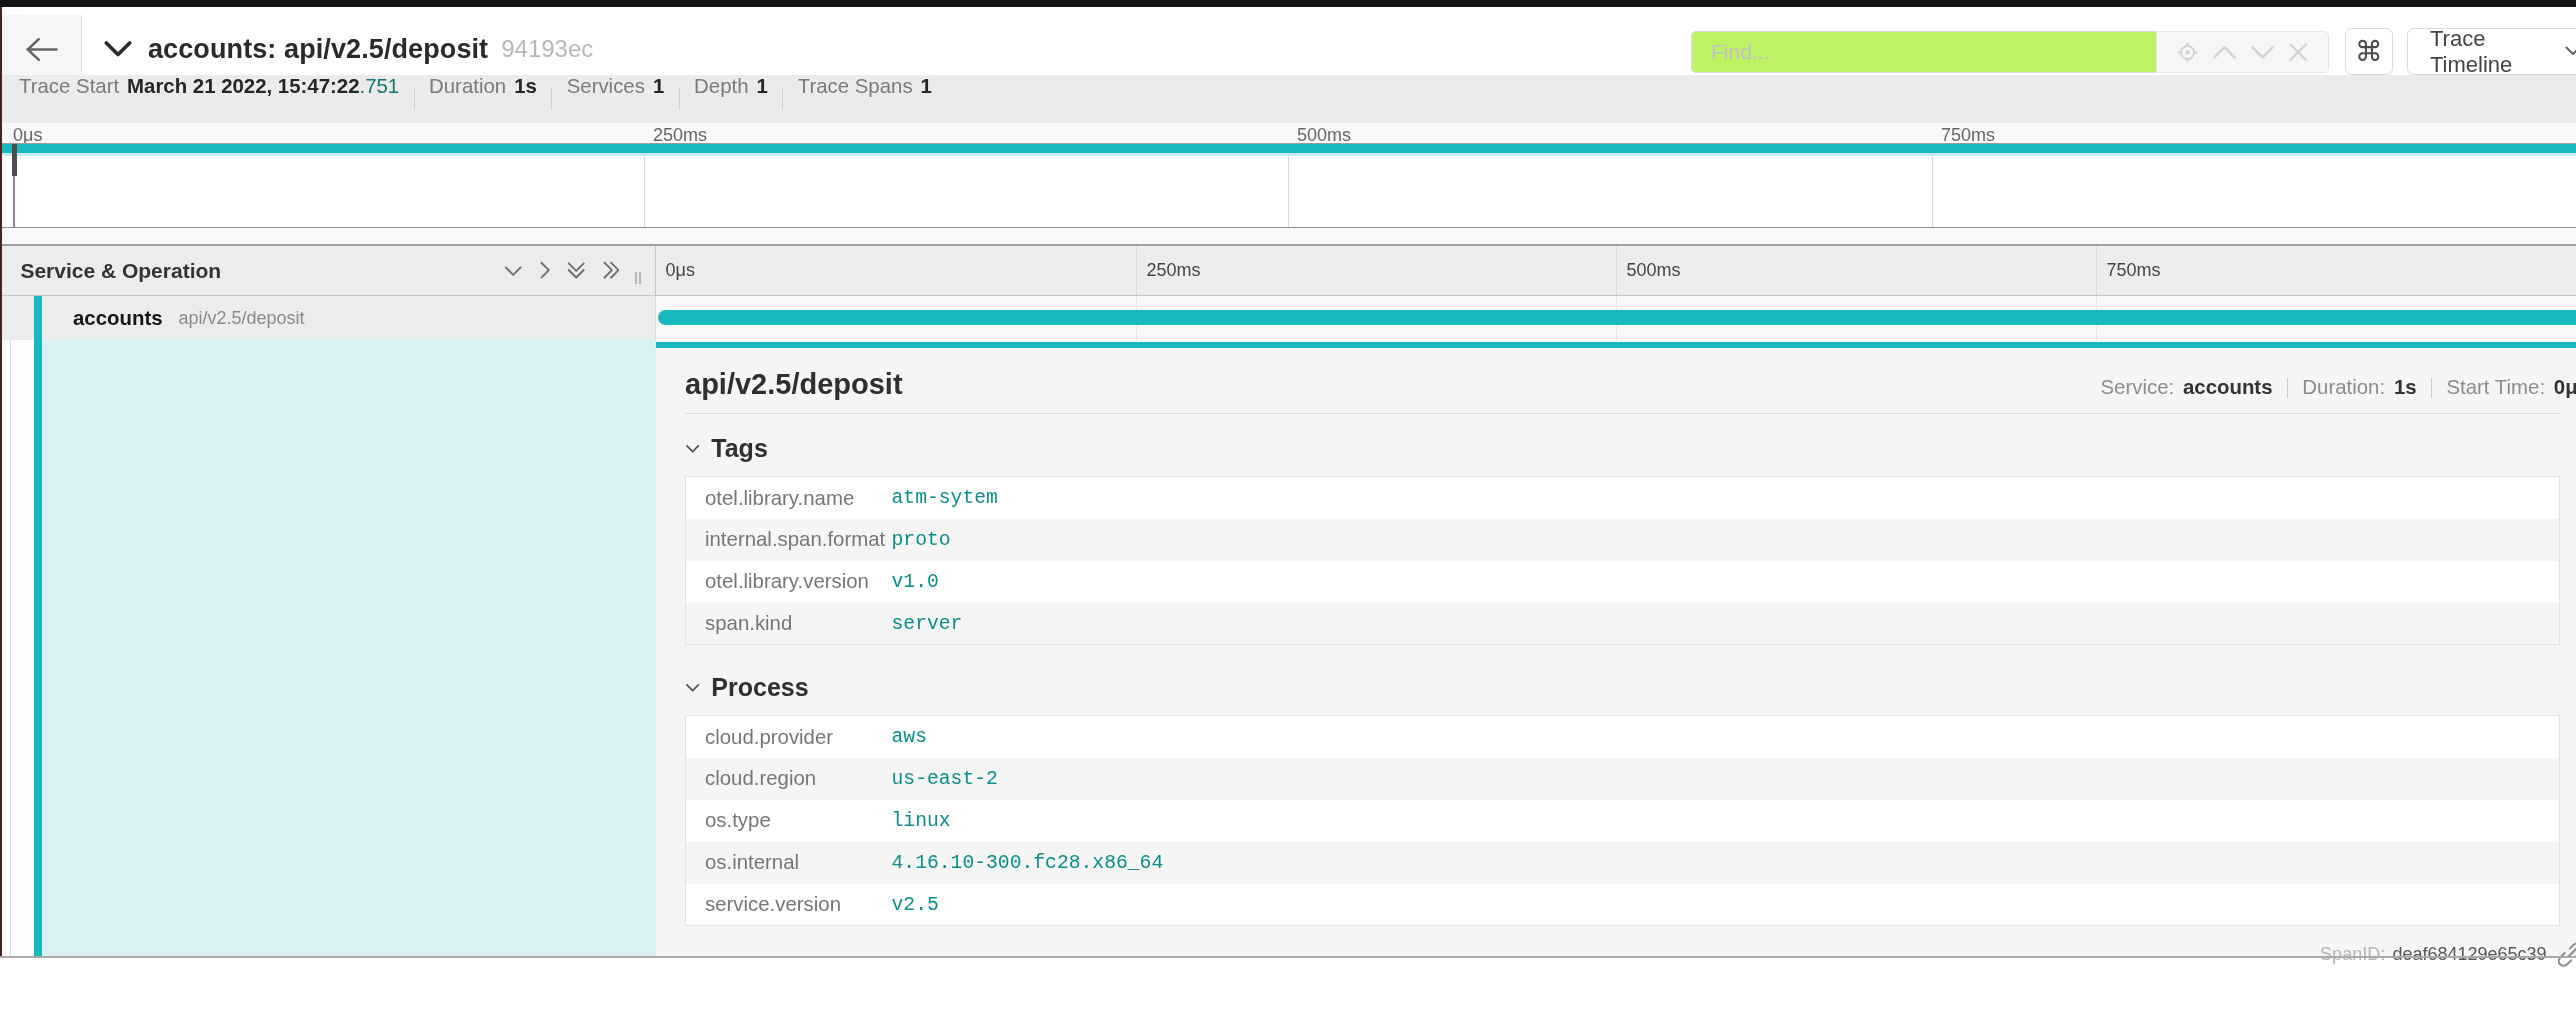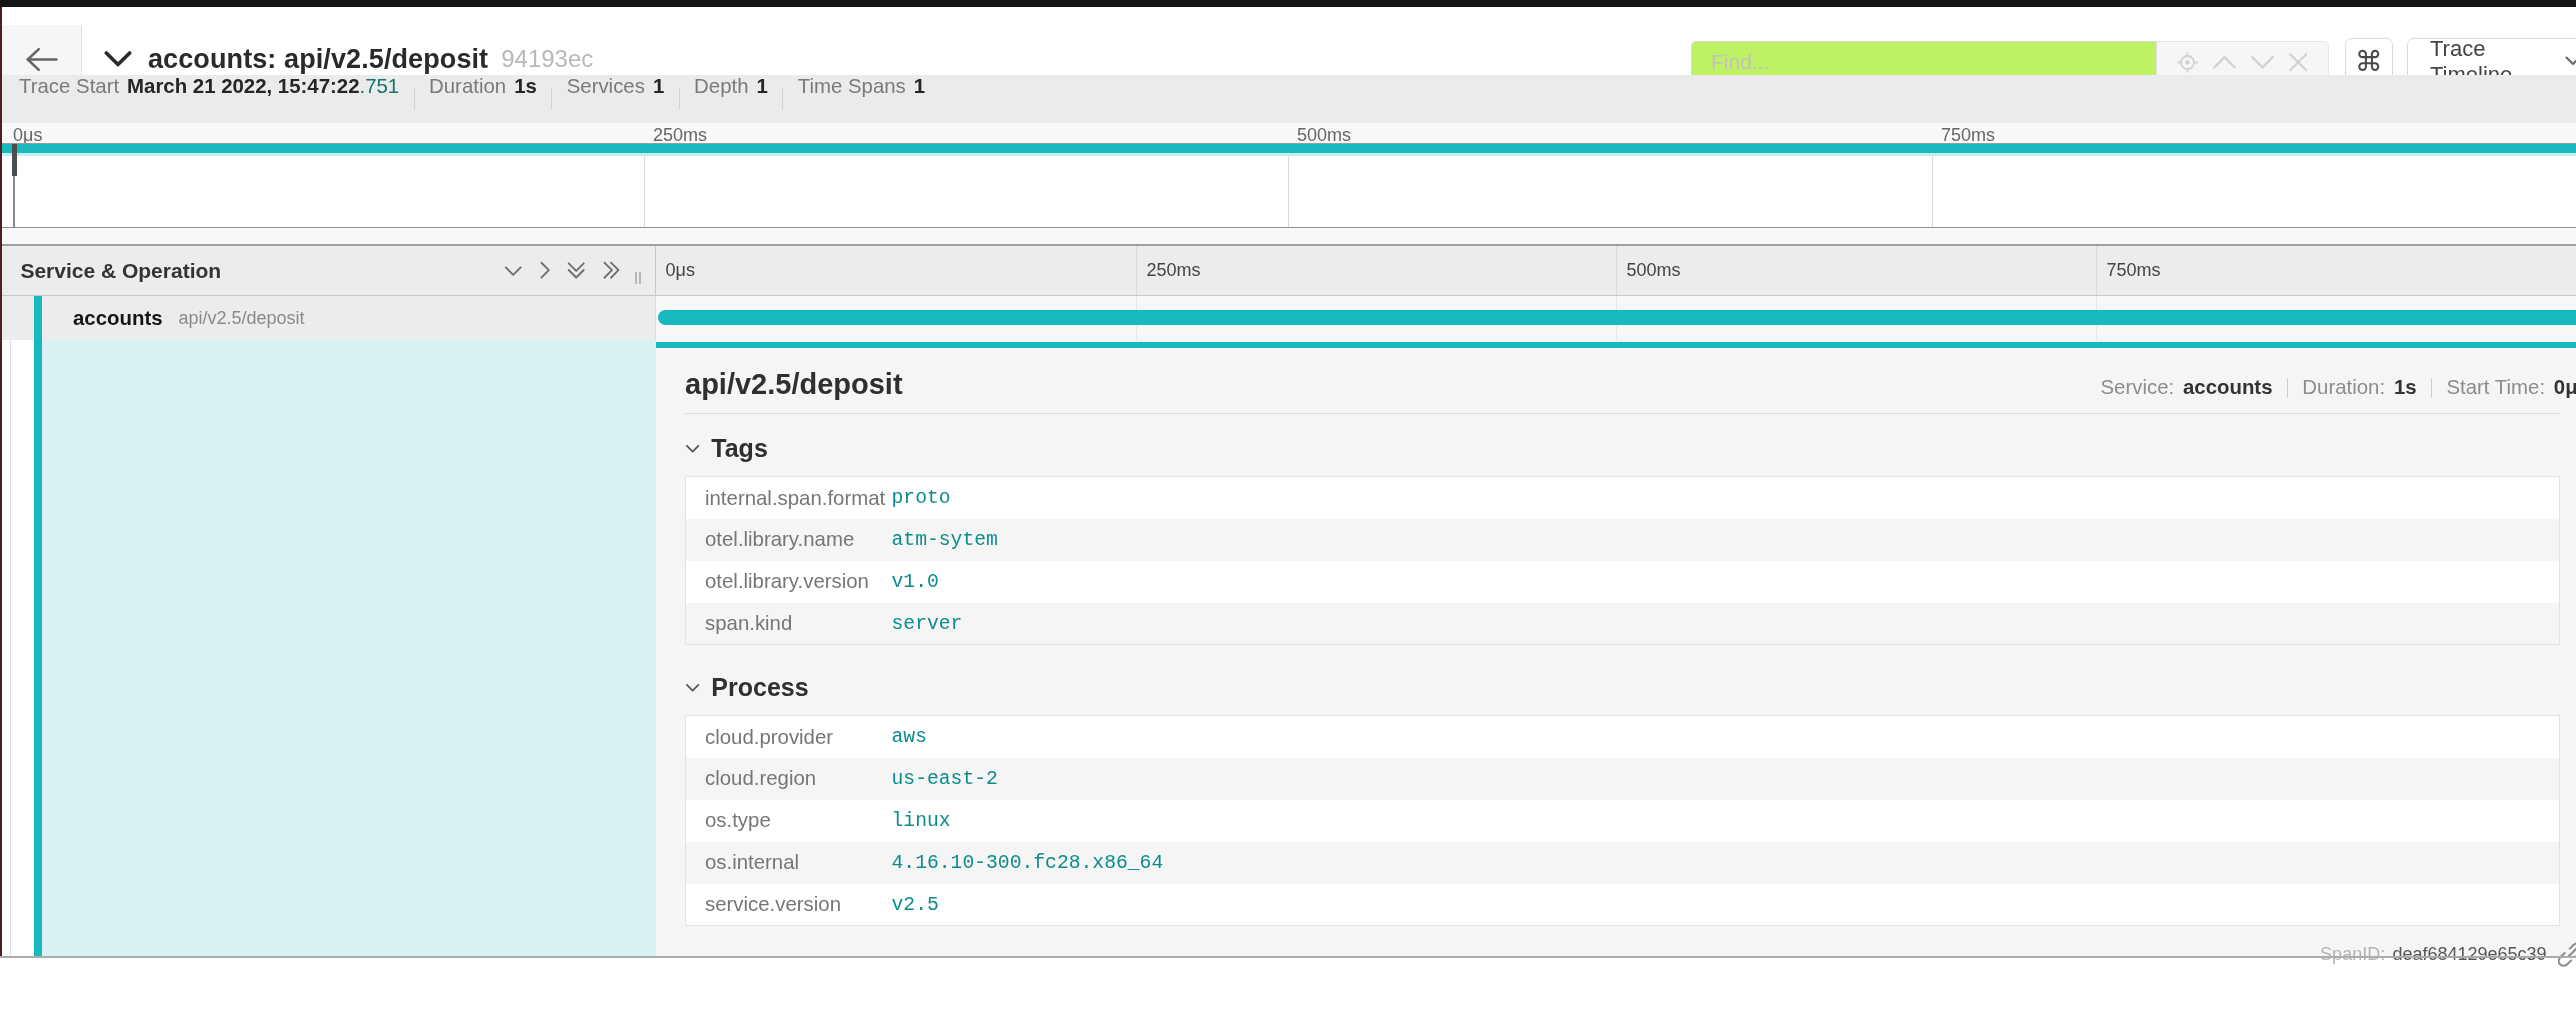--- a/index.html
+++ b/index.html
@@ -17,7 +17,7 @@
   .left-edge{position:absolute;left:0;top:7.3px;width:1.5px;height:949px;background:#4d2020;z-index:50;}
 
   
-  .app-header{position:absolute;left:0;top:25px;width:100%;height:60px;background:#fff;}
+  .app-header{position:absolute;left:0;top:15px;width:100%;height:60px;background:#fff;}
   .back-btn{position:absolute;left:0;top:0;width:82px;height:68px;background:#f6f6f6;border-right:0.7px solid #e3e3e3;display:flex;align-items:center;justify-content:center;color:#666;cursor:pointer;}
   .title-wrap{position:absolute;left:104px;top:0;height:68px;display:flex;align-items:center;}
   .title-chevron{color:#2b2b2b;margin-right:16px;display:flex;cursor:pointer;}

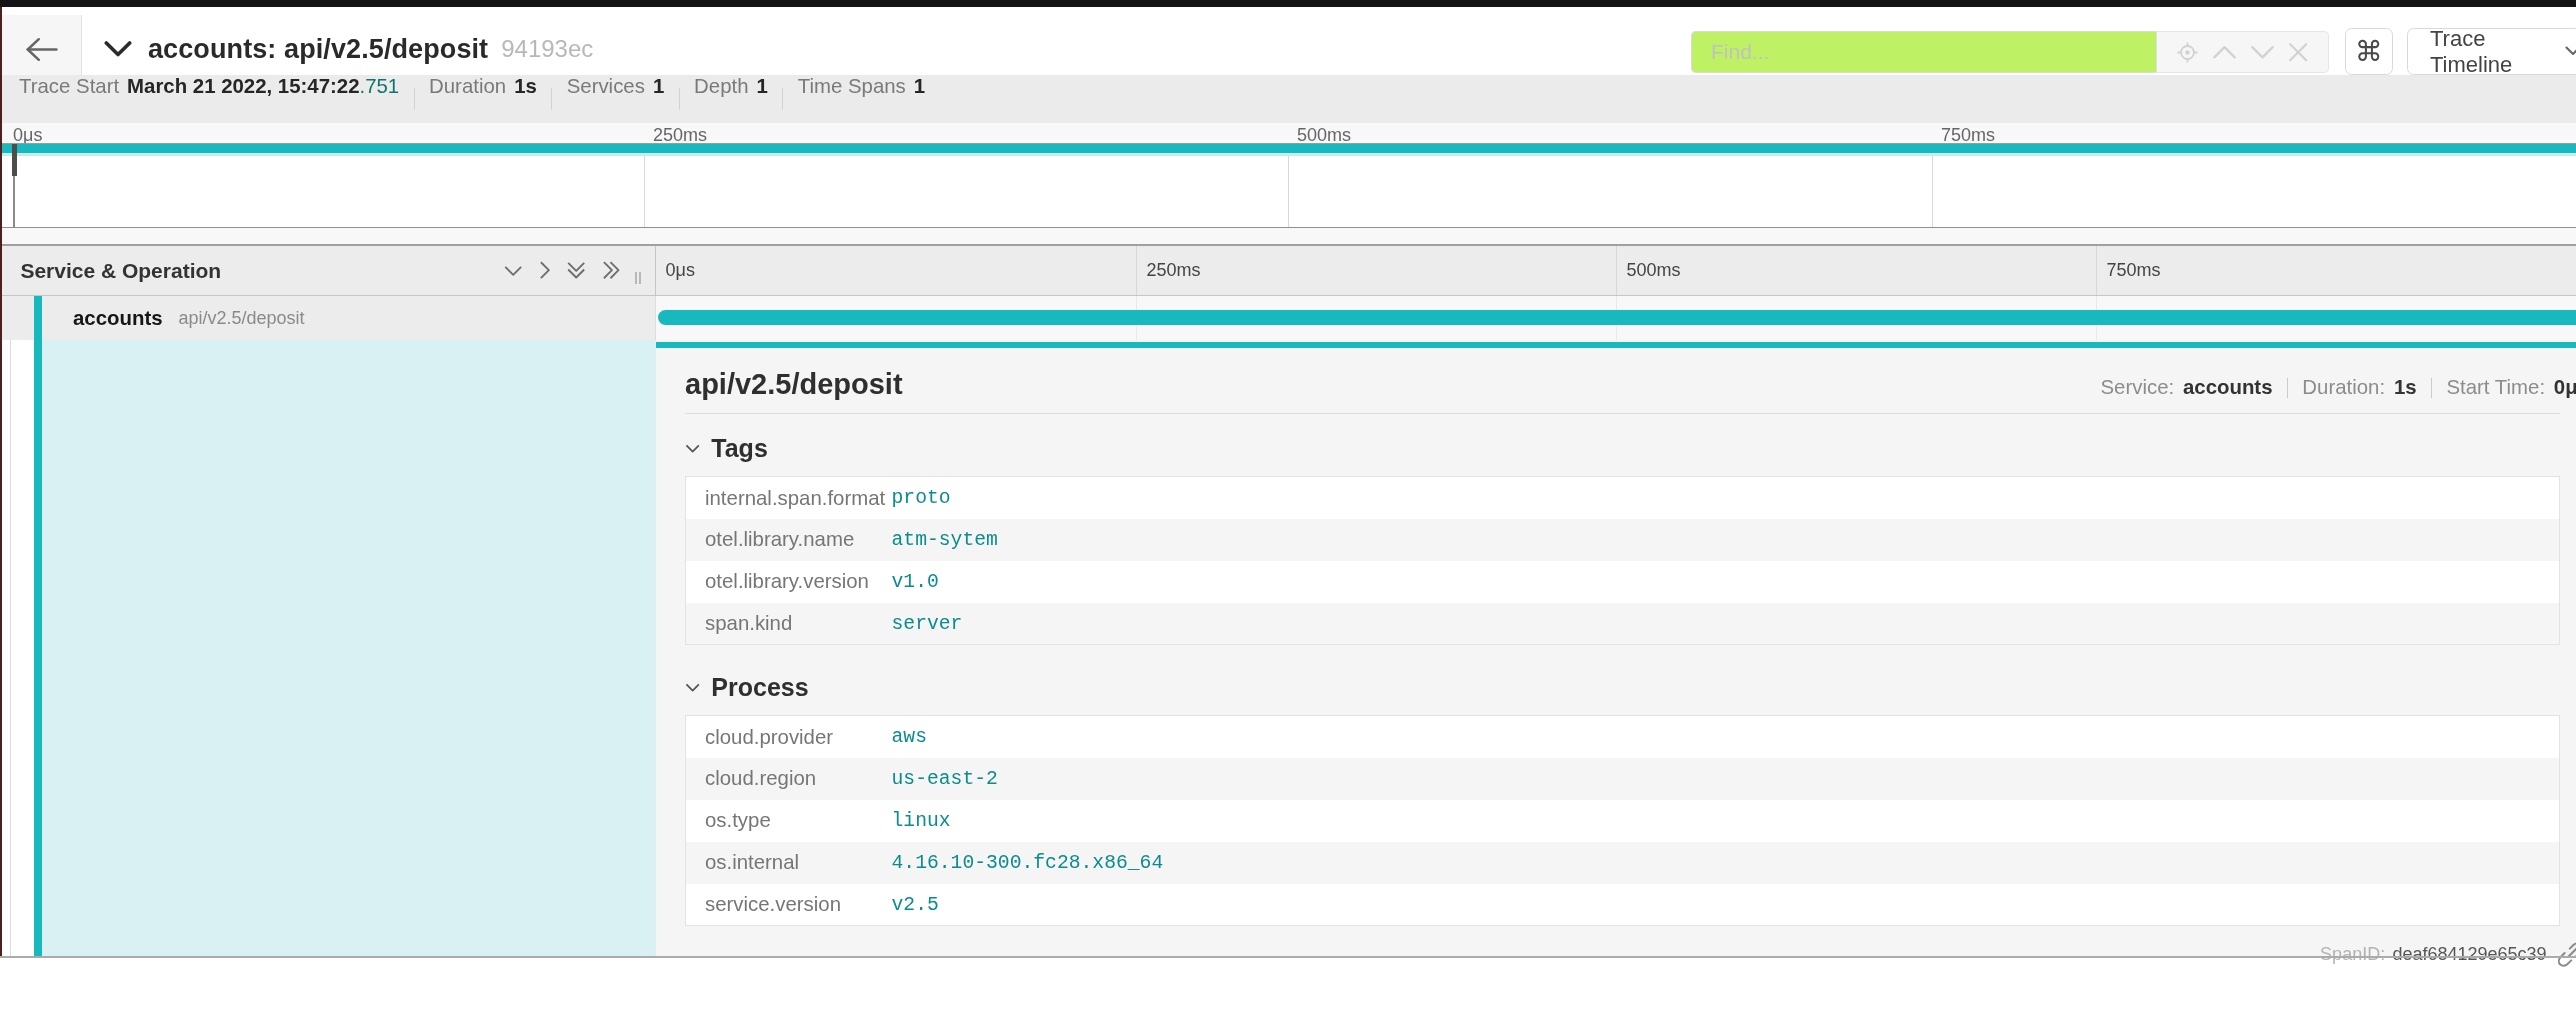--- a/index.html
+++ b/index.html
@@ -196,7 +196,7 @@
     </span>
     <span class="sum-sep"></span>
     <span class="sum-item">
-      <span class="sum-label">Time Spans</span>
+      <span class="sum-label">Trace Spans</span>
       <span class="sum-value">1</span>
     </span>
   </div>

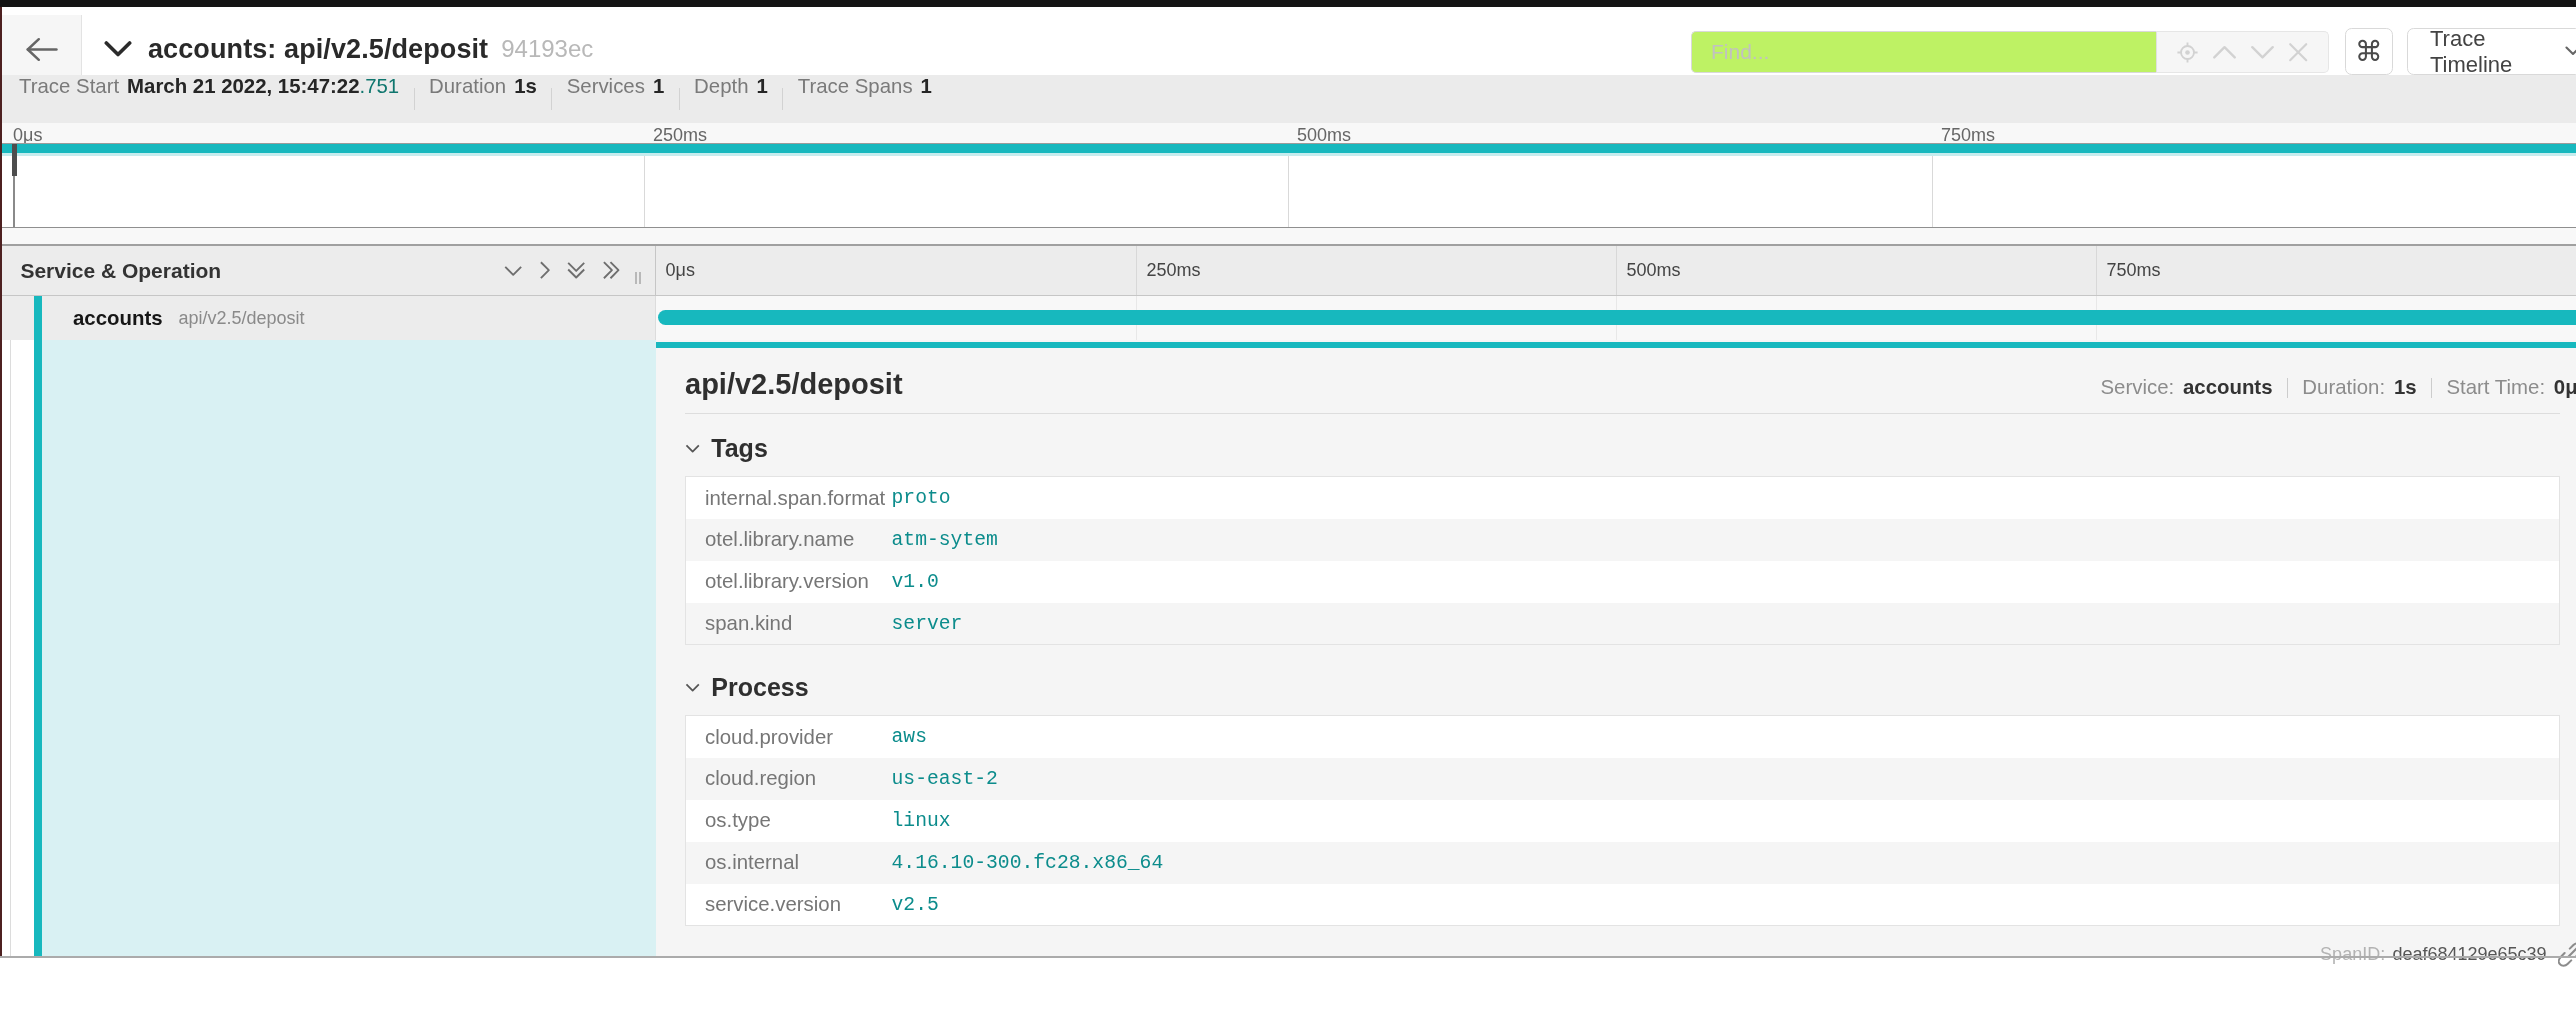--- a/index.html
+++ b/index.html
@@ -316,12 +316,12 @@
           <table class="kv-table">
             <tbody>
                 <tr>
+              <td class="kv-key">otel.library.name</td>
+              <td class="kv-val">atm-sytem</td>
+            </tr>
+            <tr>
               <td class="kv-key">internal.span.format</td>
               <td class="kv-val">proto</td>
-            </tr>
-            <tr>
-              <td class="kv-key">otel.library.name</td>
-              <td class="kv-val">atm-sytem</td>
             </tr>
             <tr>
               <td class="kv-key">otel.library.version</td>

